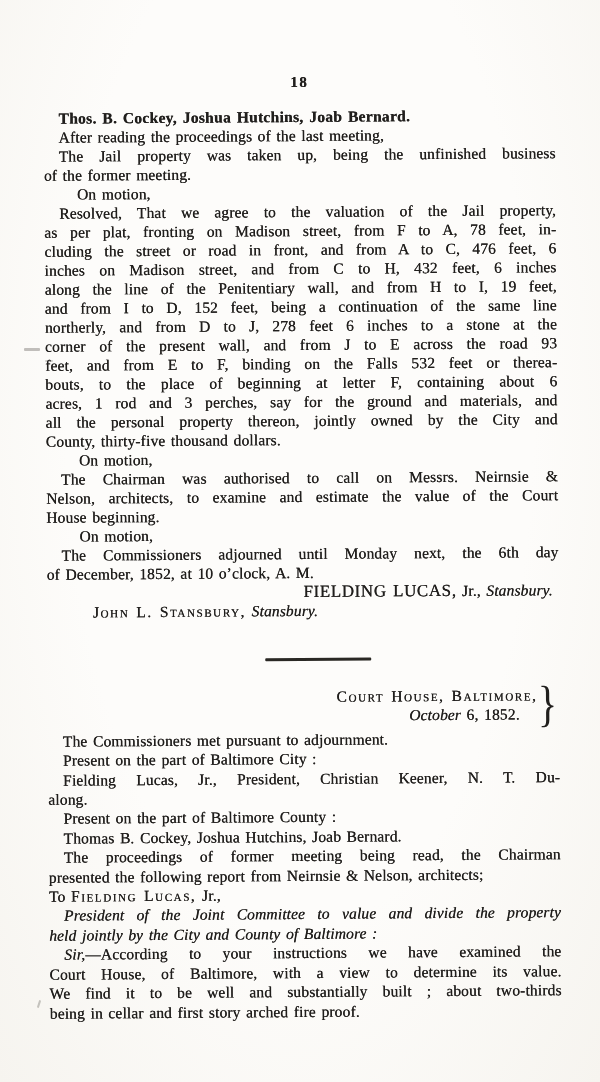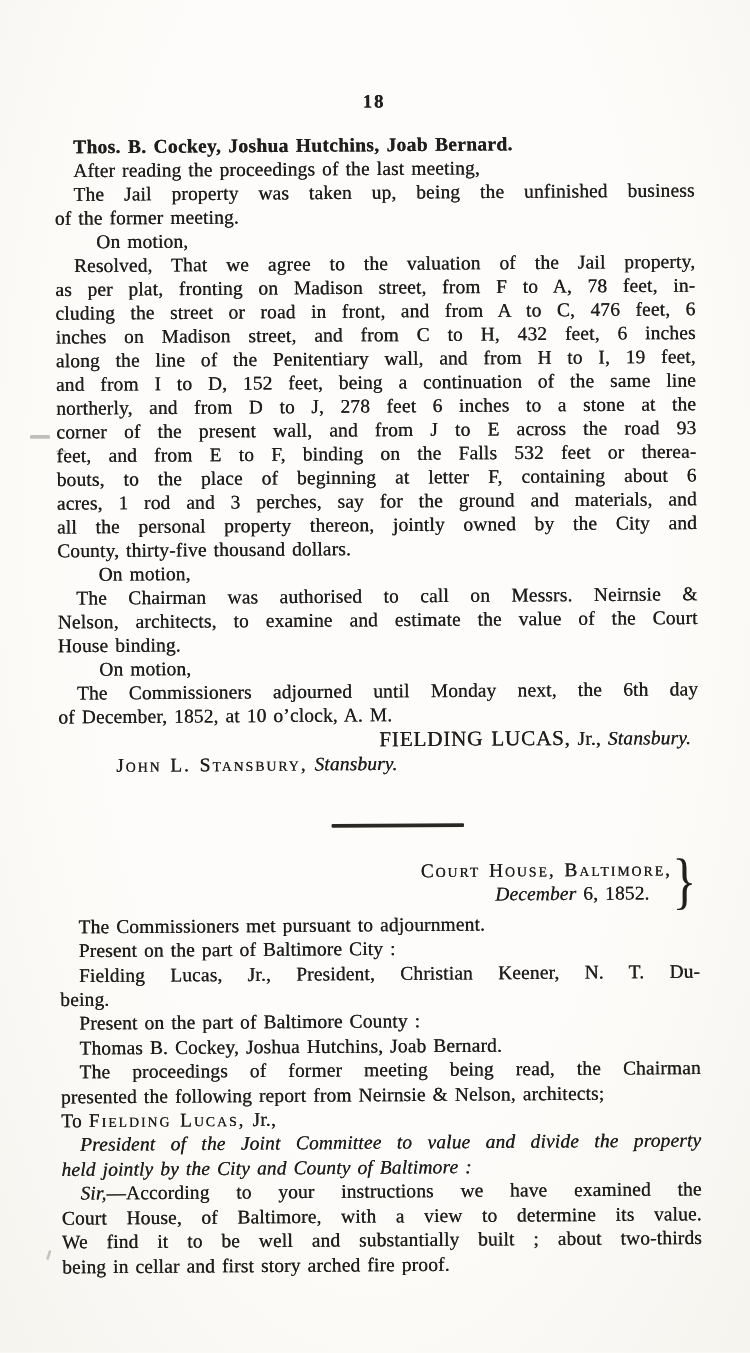--- a/index.html
+++ b/index.html
@@ -105,7 +105,7 @@
       <div class="blk">
           <div class="ln jl ind1"><span>The Chairman was authorised to call on Messrs. Neirnsie &amp;</span></div>
           <div class="ln jl"><span>Nelson, architects, to examine and estimate the value of the Court</span></div>
-          <div class="ln"><span>House binding.</span></div>
+          <div class="ln"><span>House beginning.</span></div>
         </div>
       <div class="blk">
           <div class="ln ind2"><span>On motion,</span></div>

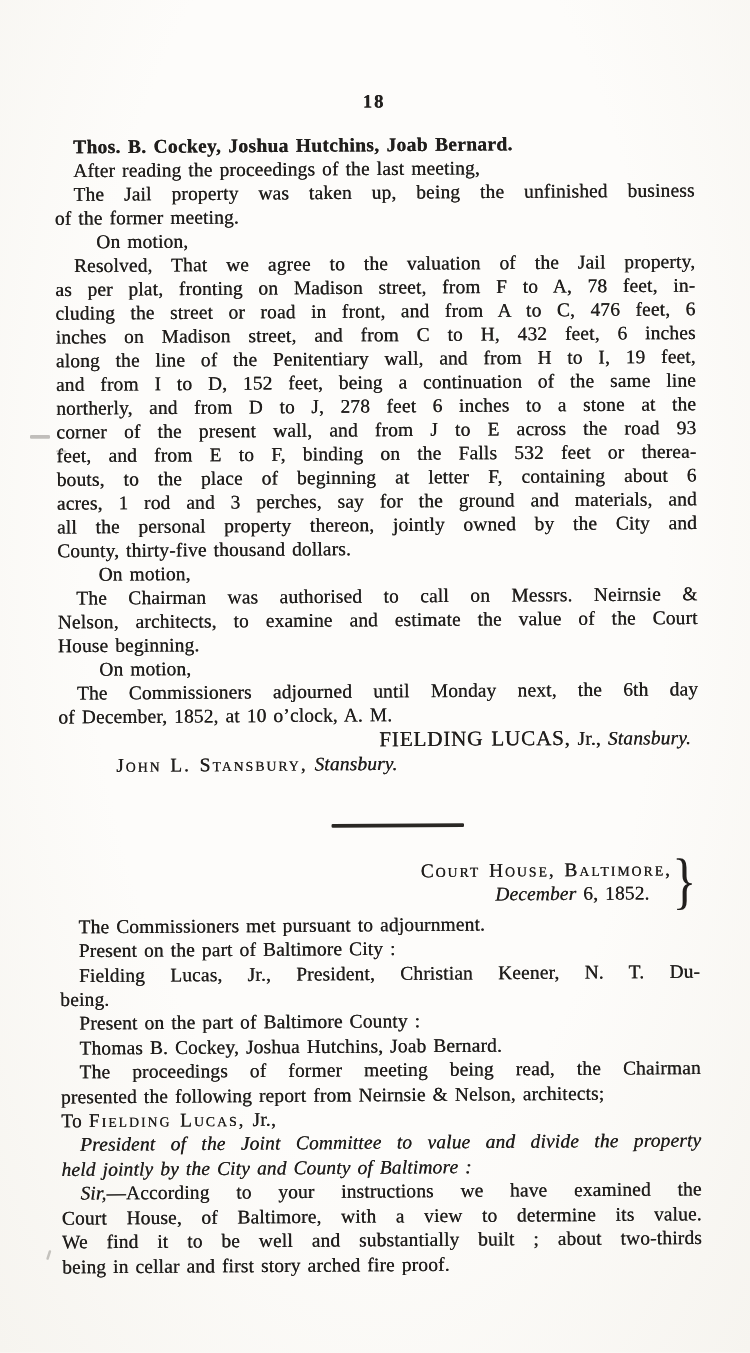--- a/index.html
+++ b/index.html
@@ -134,7 +134,7 @@
           <span class="s-sc">Court House, Baltimore,</span>
         </div>
         <div class="dl-date ln">
-          <span class="s-i">December</span>
+          <span class="s-i">October</span>
           <span>6, 1852.</span>
         </div>
         <div class="brace">}</div>

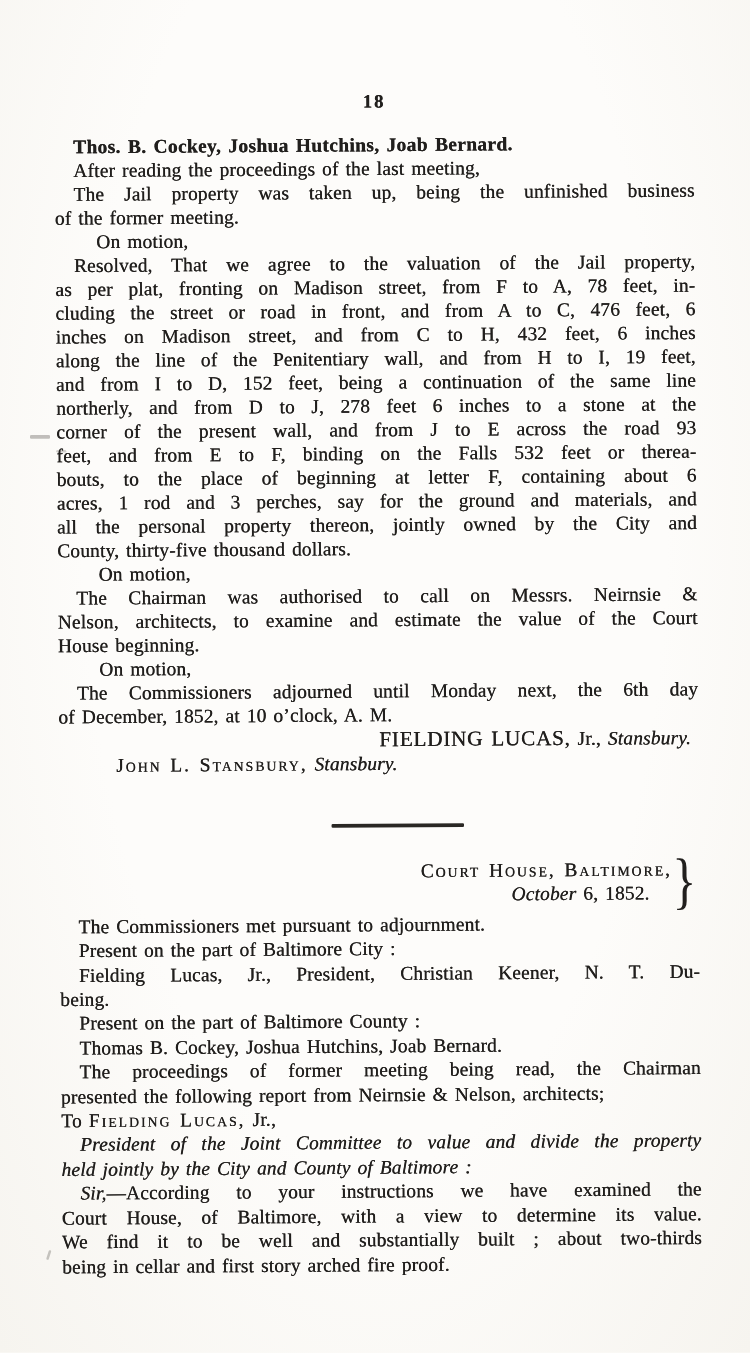--- a/index.html
+++ b/index.html
@@ -148,7 +148,7 @@
         </div>
       <div class="blk">
           <div class="ln jl ind1"><span>Fielding Lucas, Jr., President, Christian Keener, N. T. Du-</span></div>
-          <div class="ln"><span>being.</span></div>
+          <div class="ln"><span>along.</span></div>
         </div>
       <div class="blk">
           <div class="ln ind1"><span>Present on the part of Baltimore County :</span></div>

